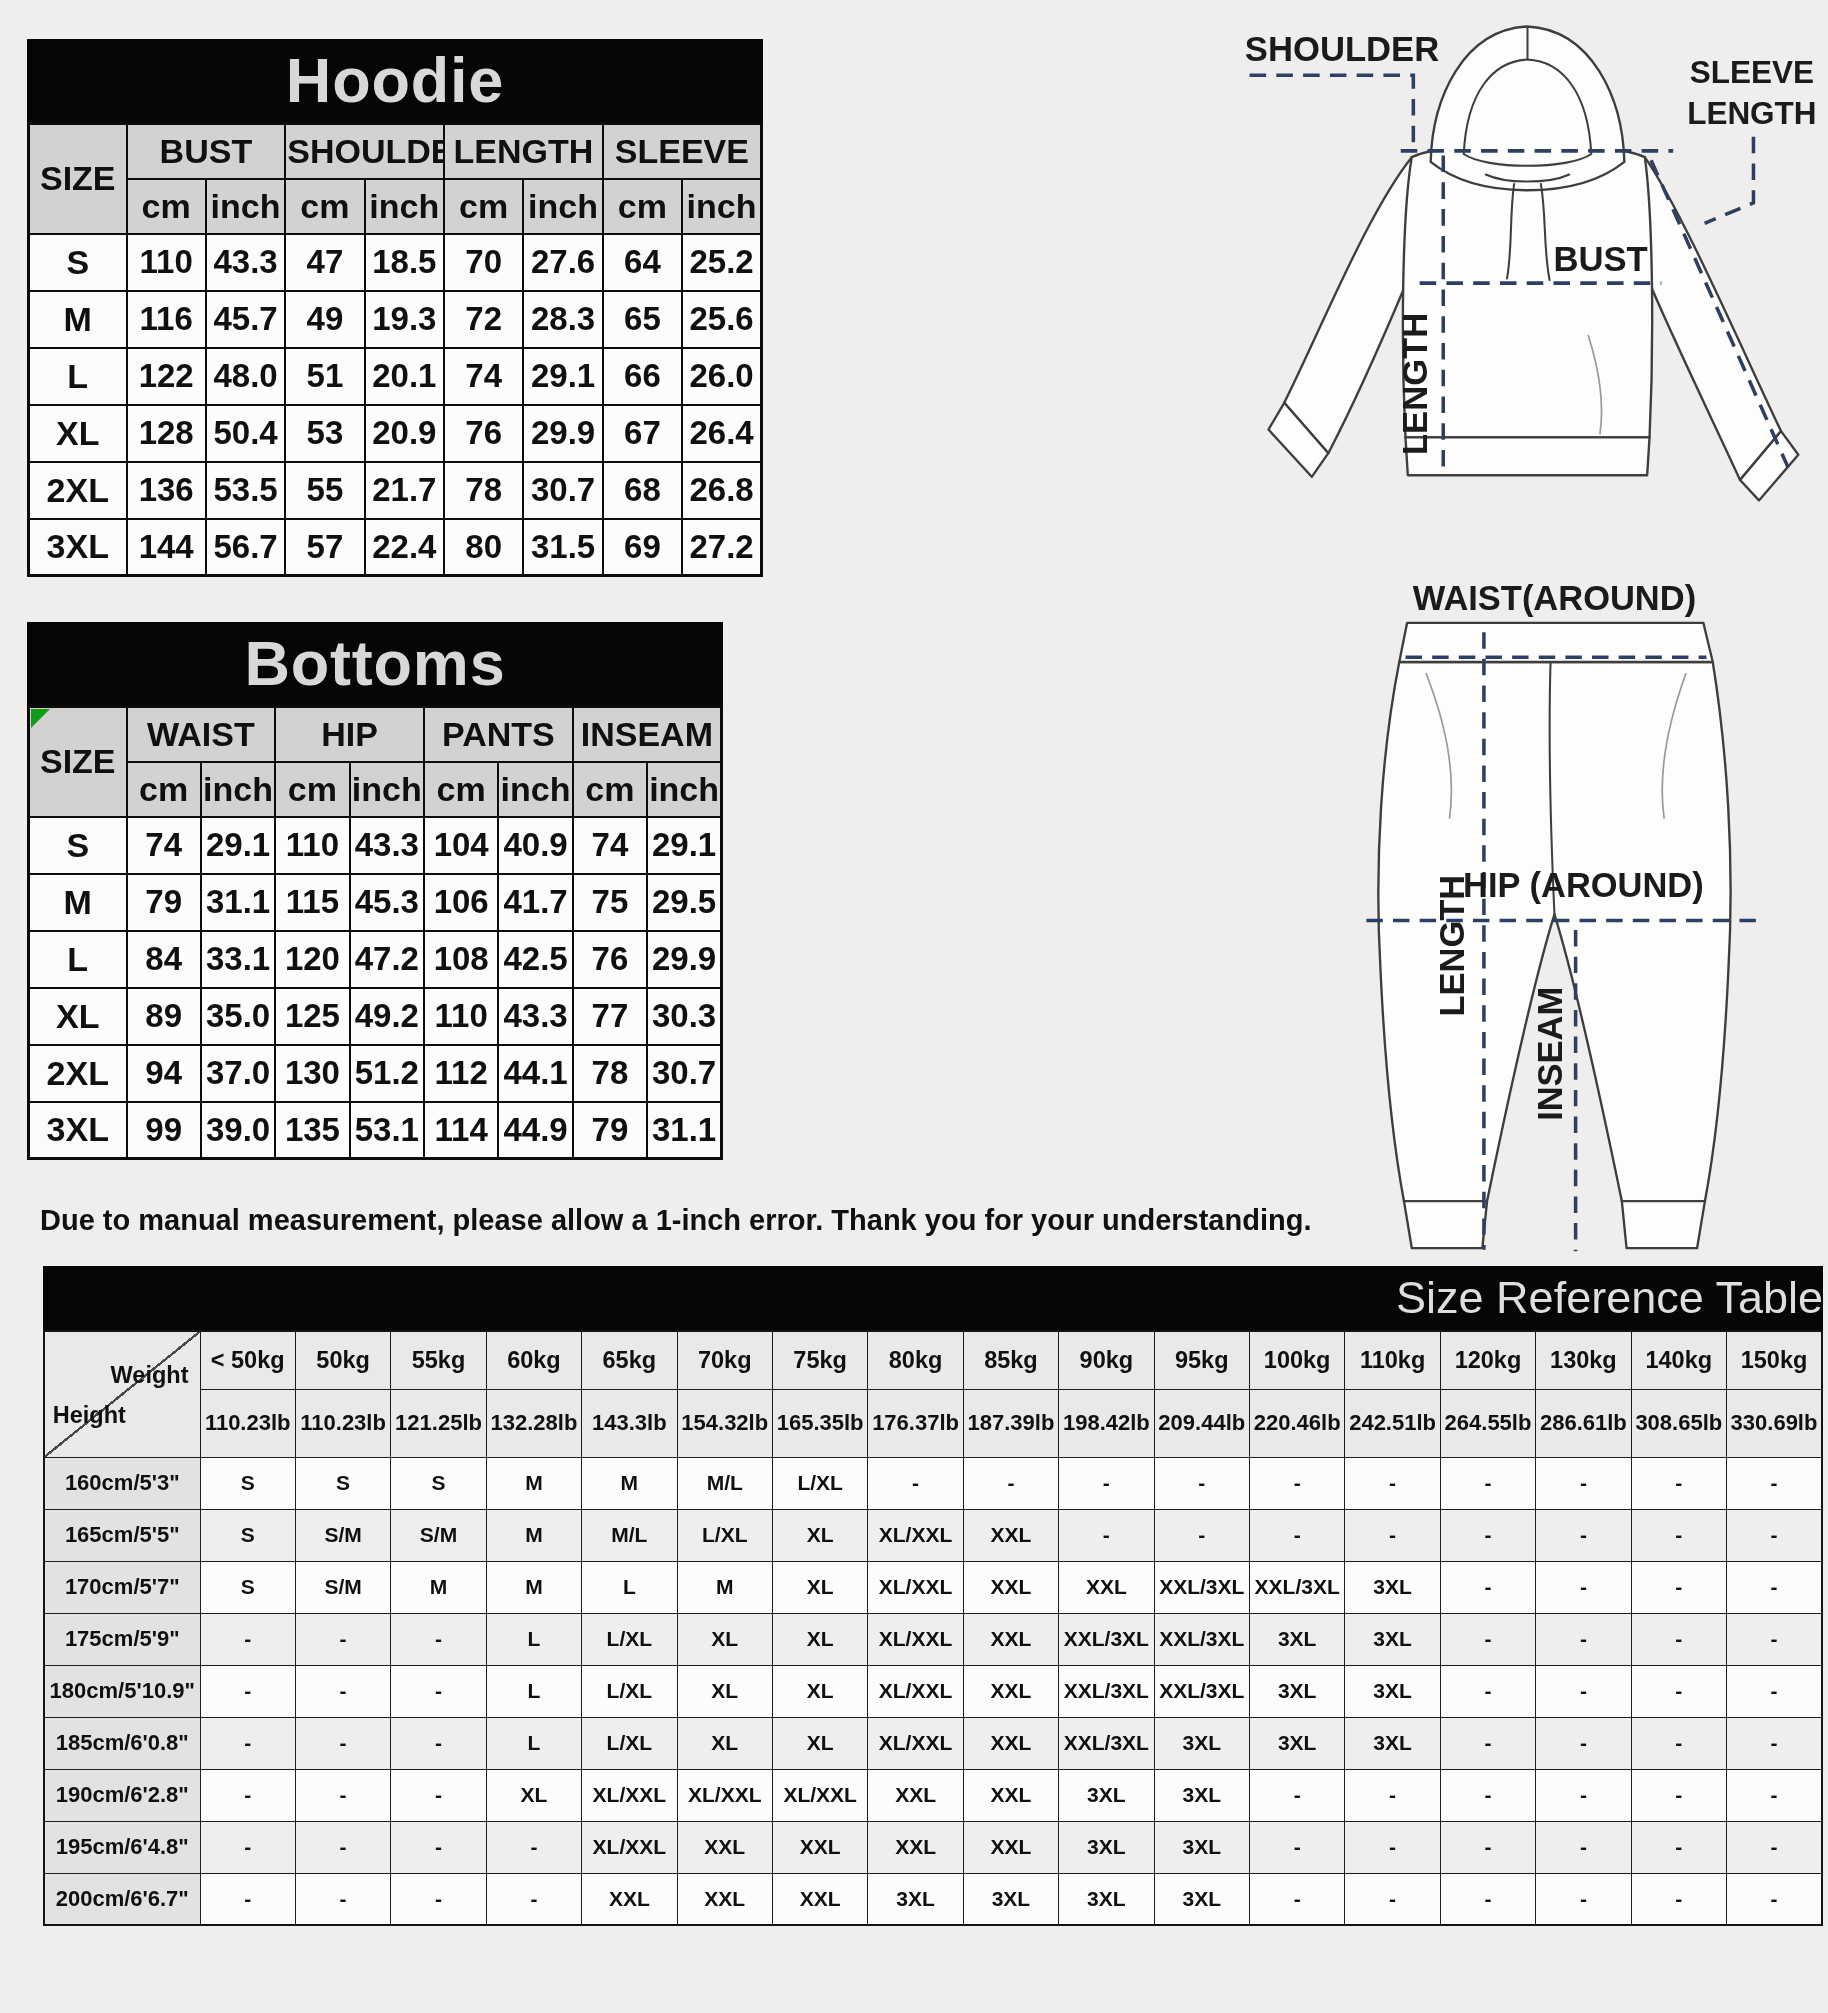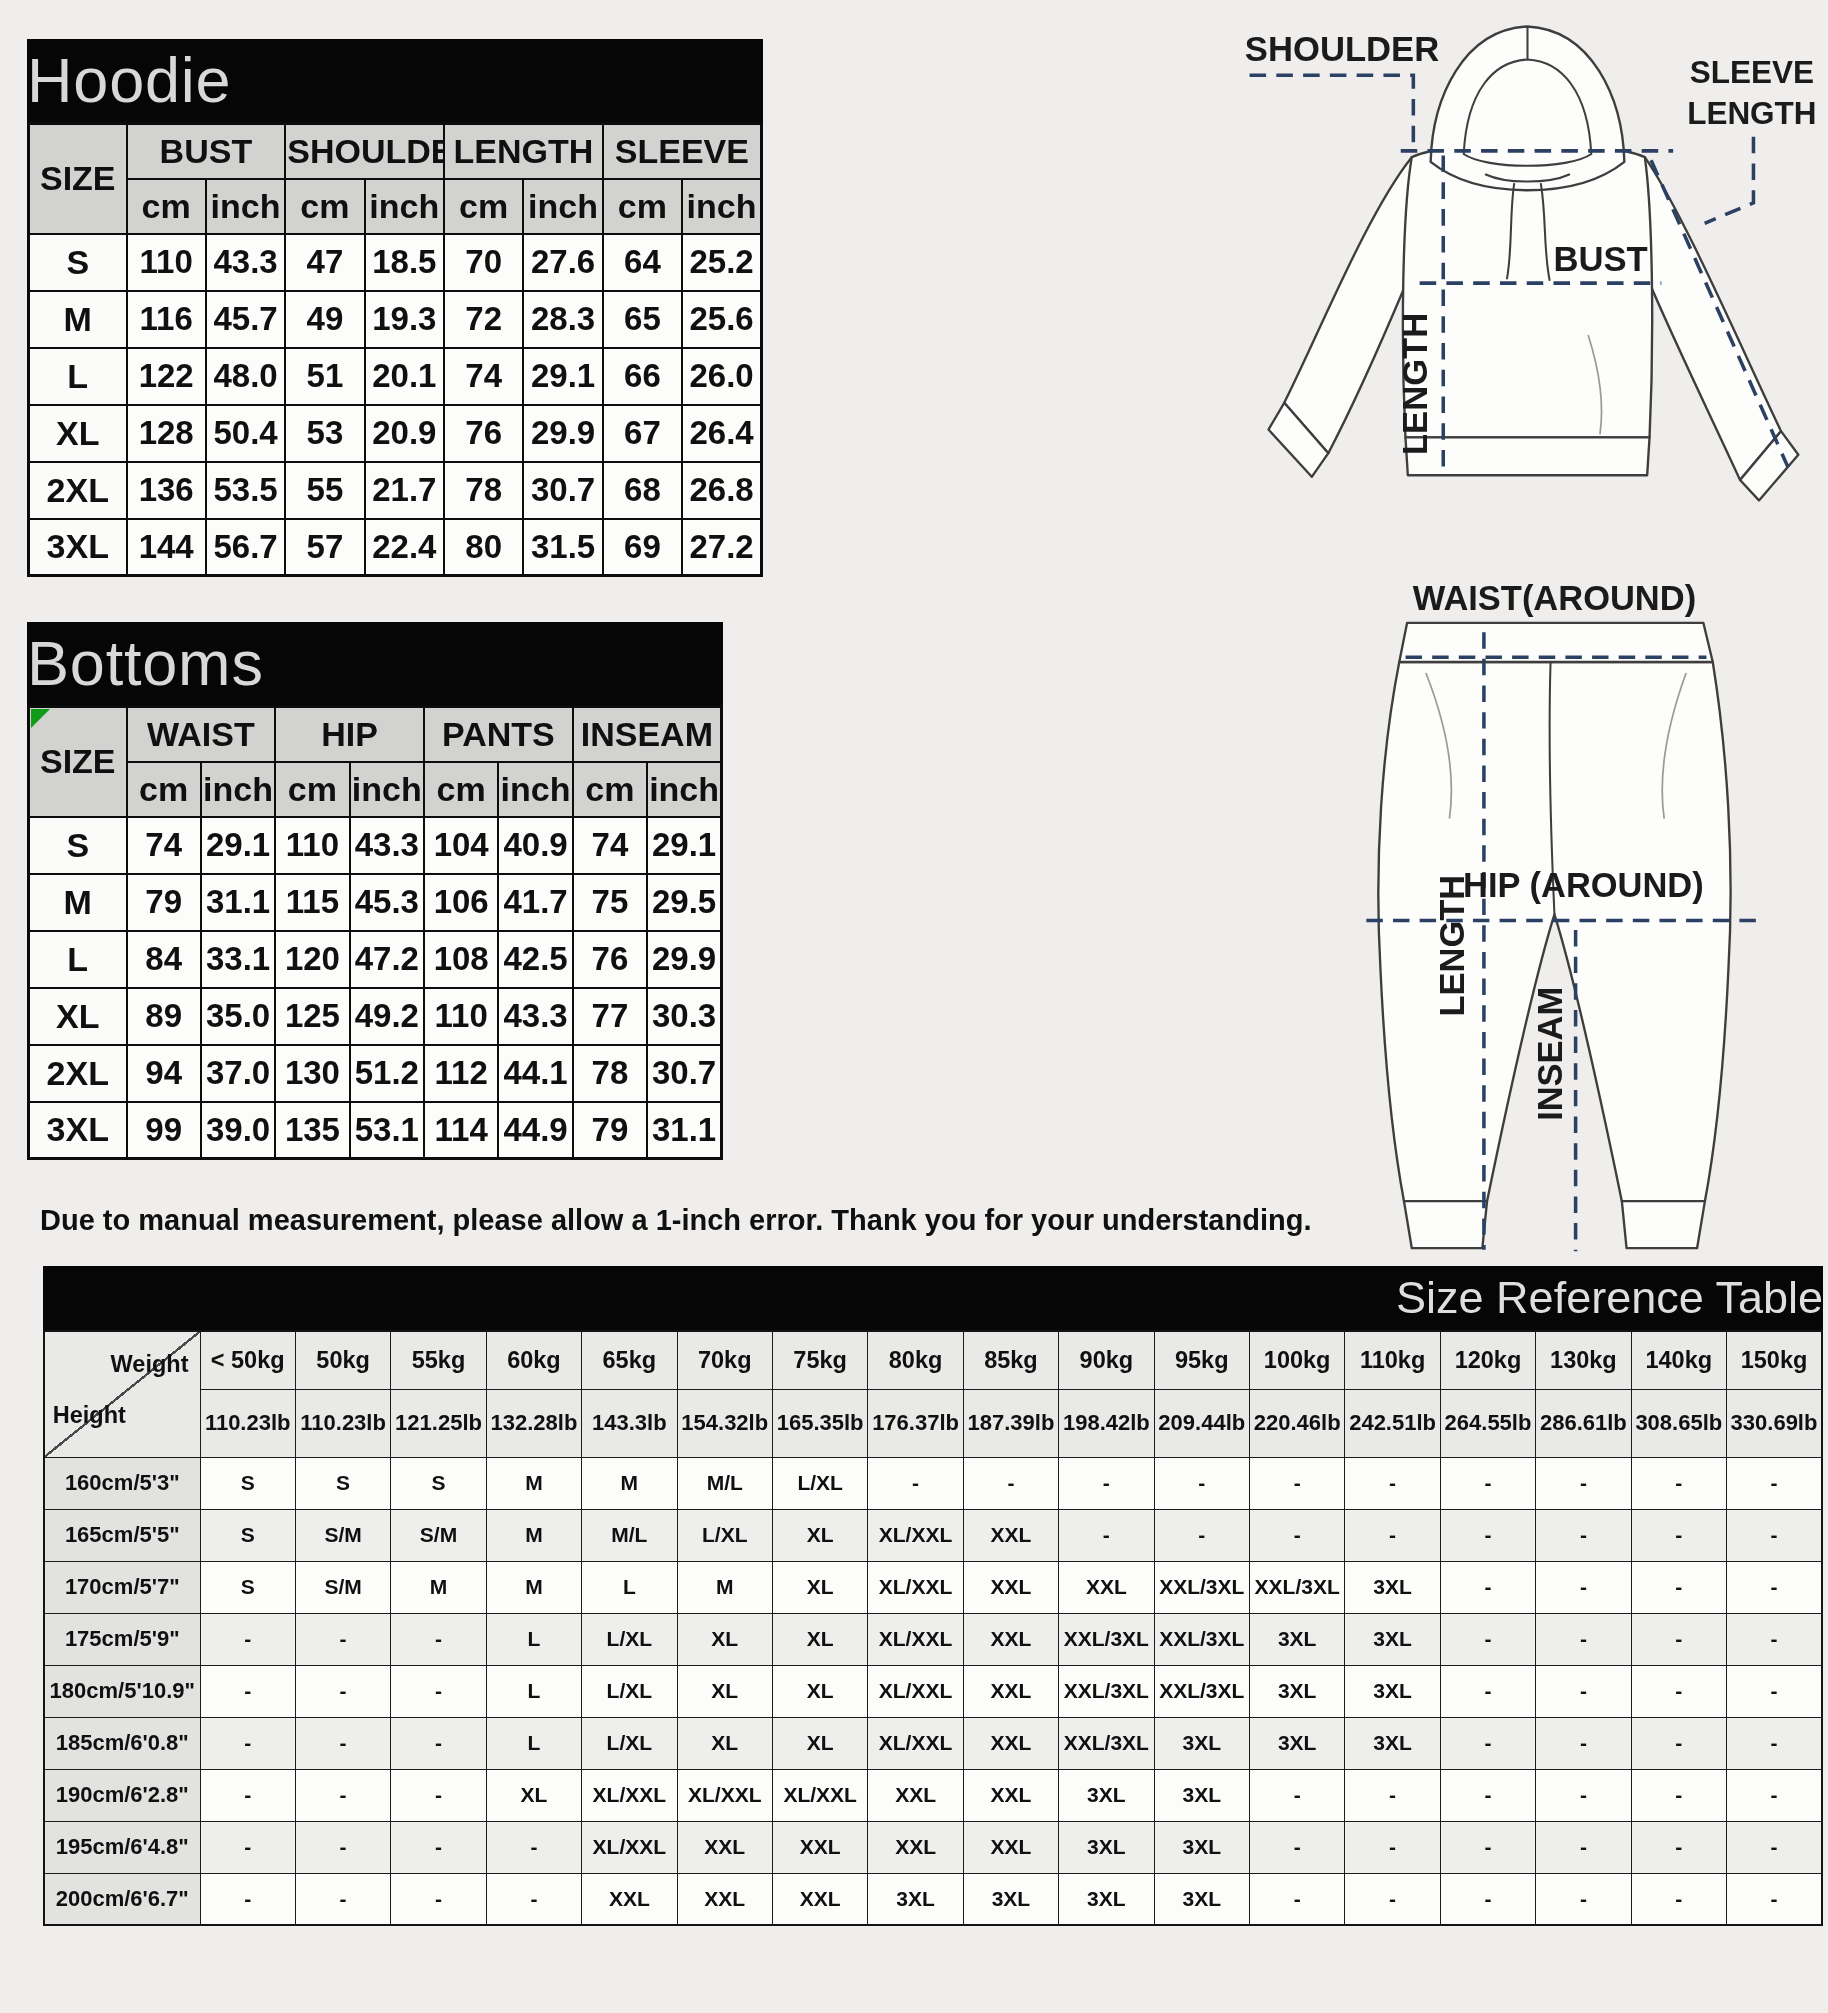--- a/index.html
+++ b/index.html
@@ -9,8 +9,8 @@
 section{position:absolute}
 .hoodie-pos{left:27px;top:39px;width:736px}
 .bottoms-pos{left:27px;top:622px;width:696px}
-.spec-title{background:#060606;color:#d8d8d8;height:83px;line-height:83px;
-  font-size:63px;font-weight:normal;letter-spacing:0.8px}
+.spec-title{background:#060606;color:#d8d8d8;height:83px;line-height:83px;text-align:center;
+  font-size:63px;font-weight:bold;letter-spacing:0.8px}
 .spec-table{width:100%;border-collapse:collapse;table-layout:fixed;background:#fbfbfa;border:3.1px solid #0c0c0c}
 .spec-table th,.spec-table td{border:2.3px solid #0c0c0c;text-align:center;vertical-align:middle;overflow:hidden}
 .spec-table thead tr{height:55px}

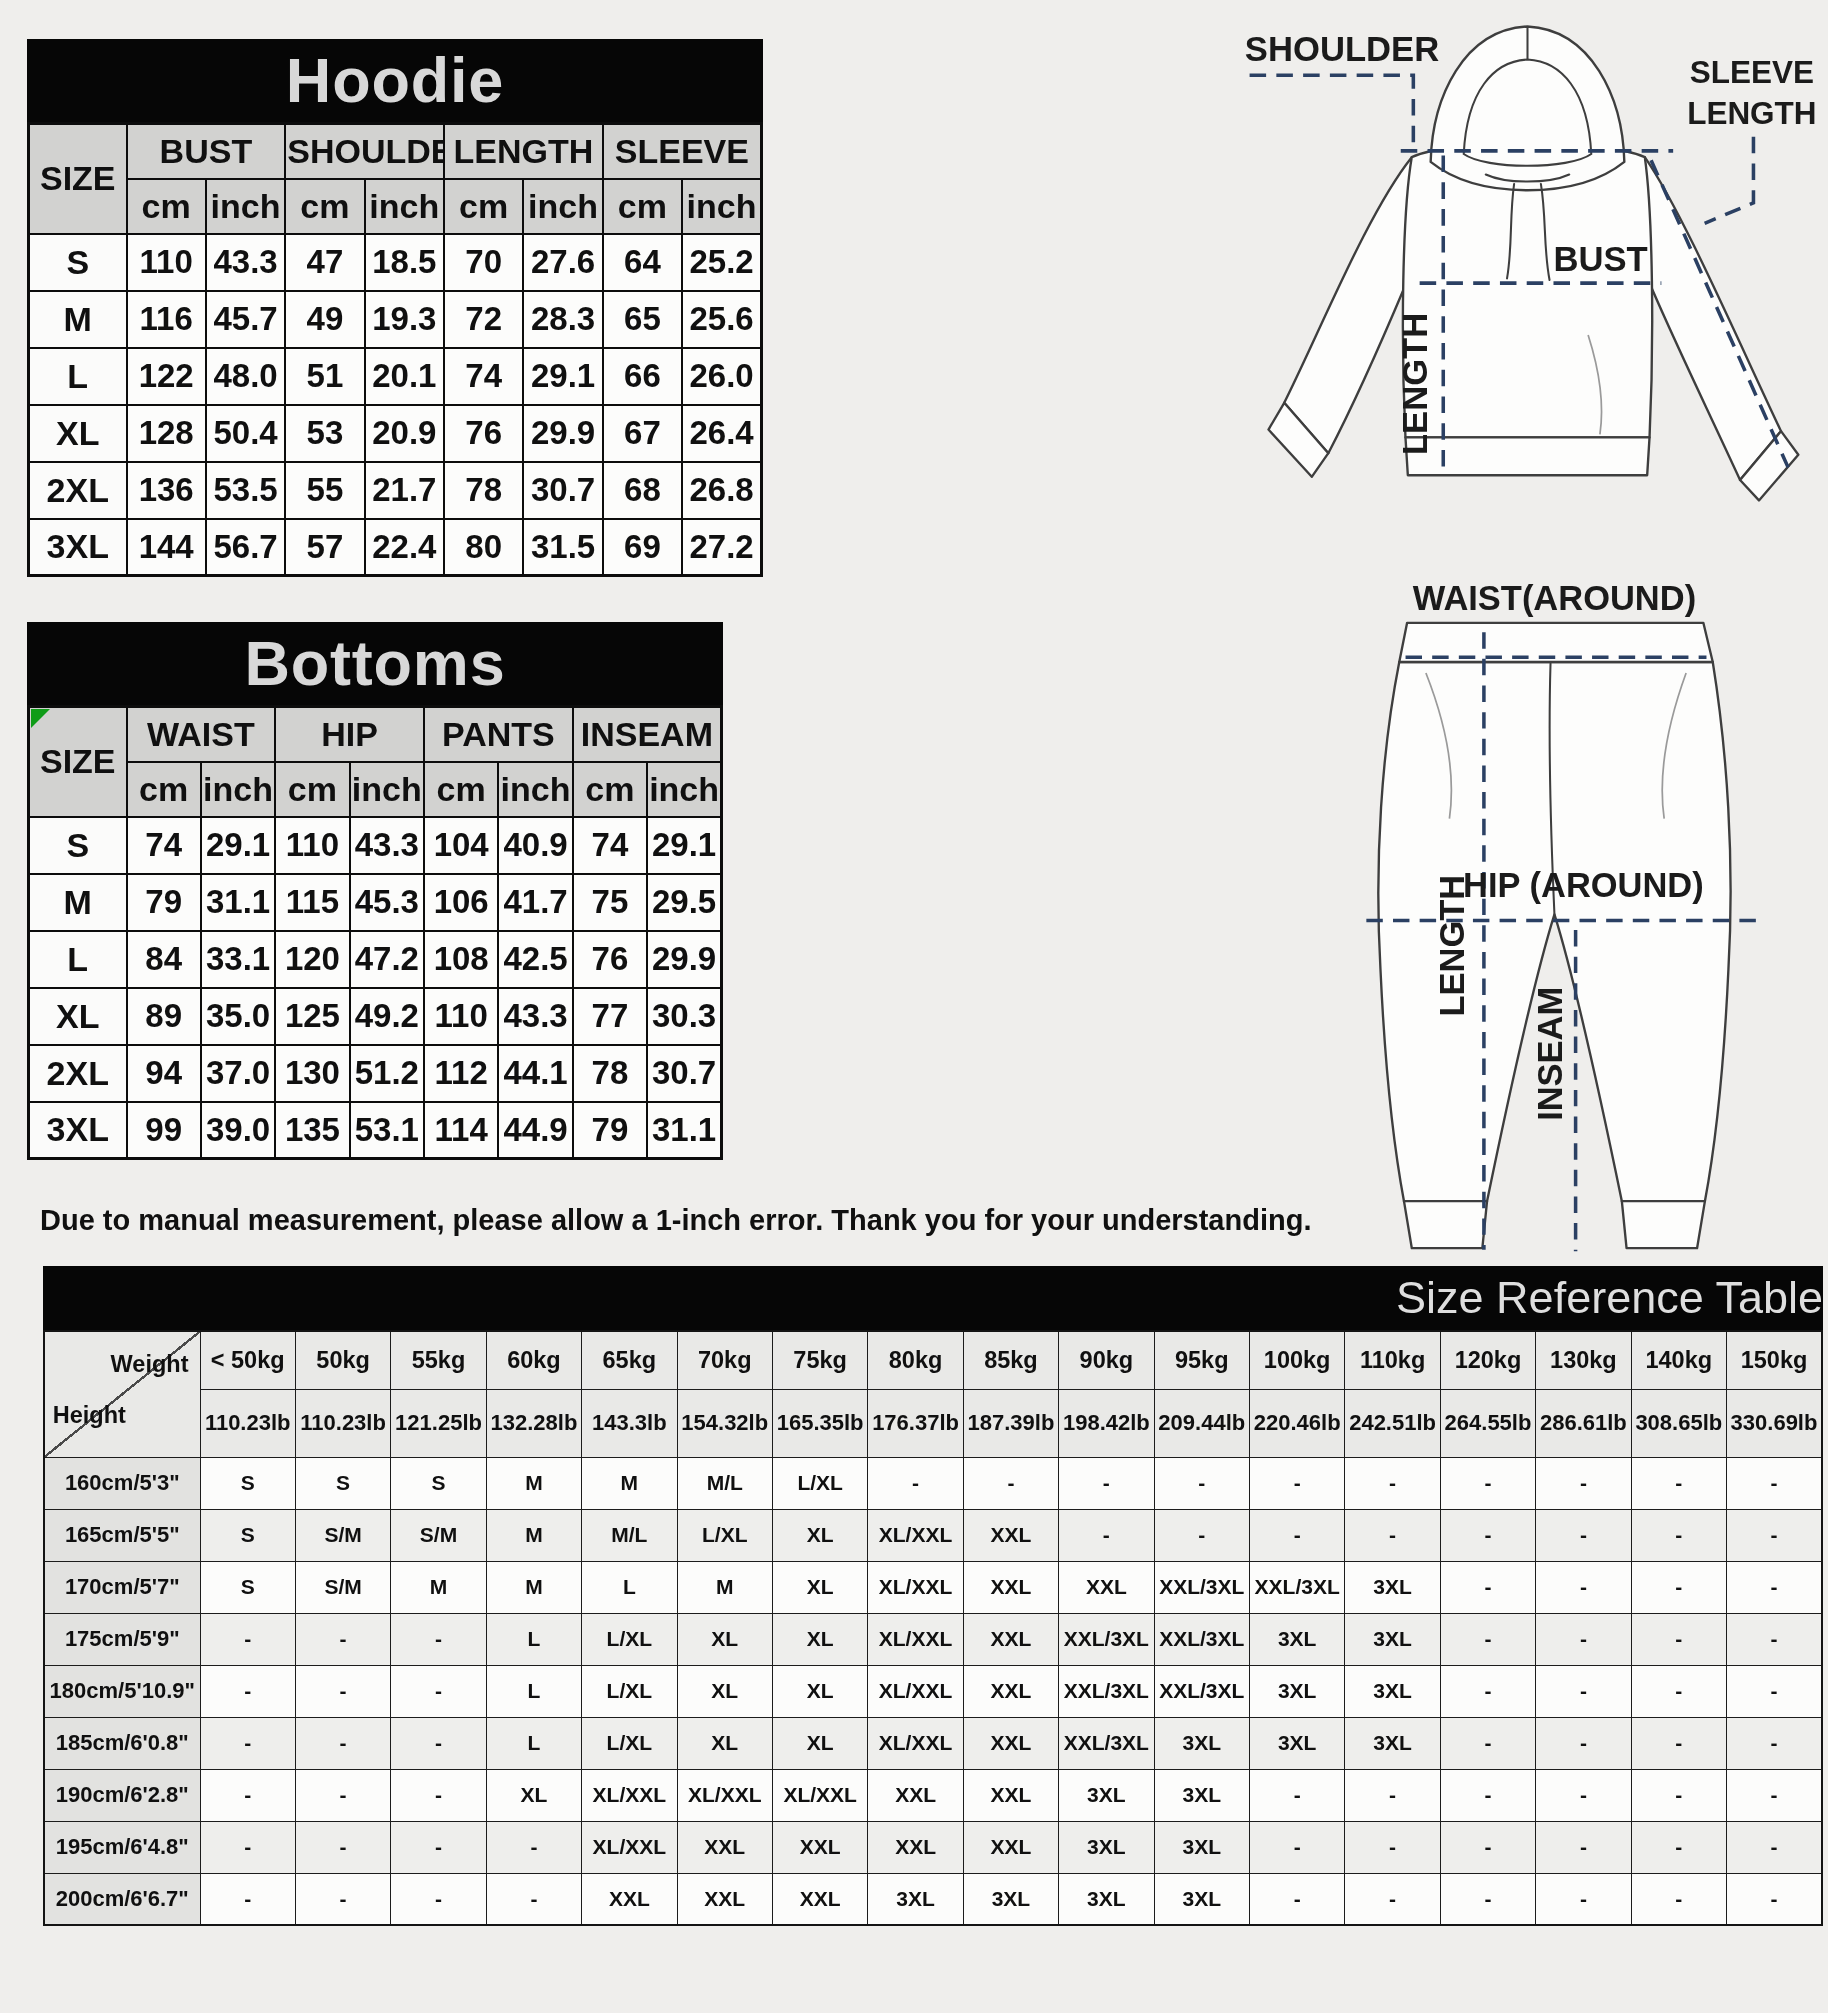--- a/index.html
+++ b/index.html
@@ -37,7 +37,7 @@
 .rc-h{width:156px}
 .corner{background-color:#e9e9e7;position:relative;padding:0;
   background-image:linear-gradient(to bottom right,rgba(0,0,0,0) calc(50% - 1.6px),#4a4a4a calc(50% - 1.6px),#4a4a4a calc(50% + 0.8px),rgba(0,0,0,0) calc(50% + 0.8px))}
-.corner-w{position:absolute;top:19px;right:11px;font-size:23.5px;font-weight:bold}
+.corner-w{position:absolute;top:30px;right:11px;font-size:23.5px;font-weight:bold}
 .corner-h{position:absolute;bottom:28px;left:7.8px;font-size:23.5px;font-weight:bold}
 .note2{position:absolute;left:70px;top:1923px;width:1748px;font-size:28px;font-weight:bold;line-height:1.42;margin:0}
 .hoodie-svg{position:absolute;left:1232px;top:6.3px;width:591px;height:496px}

